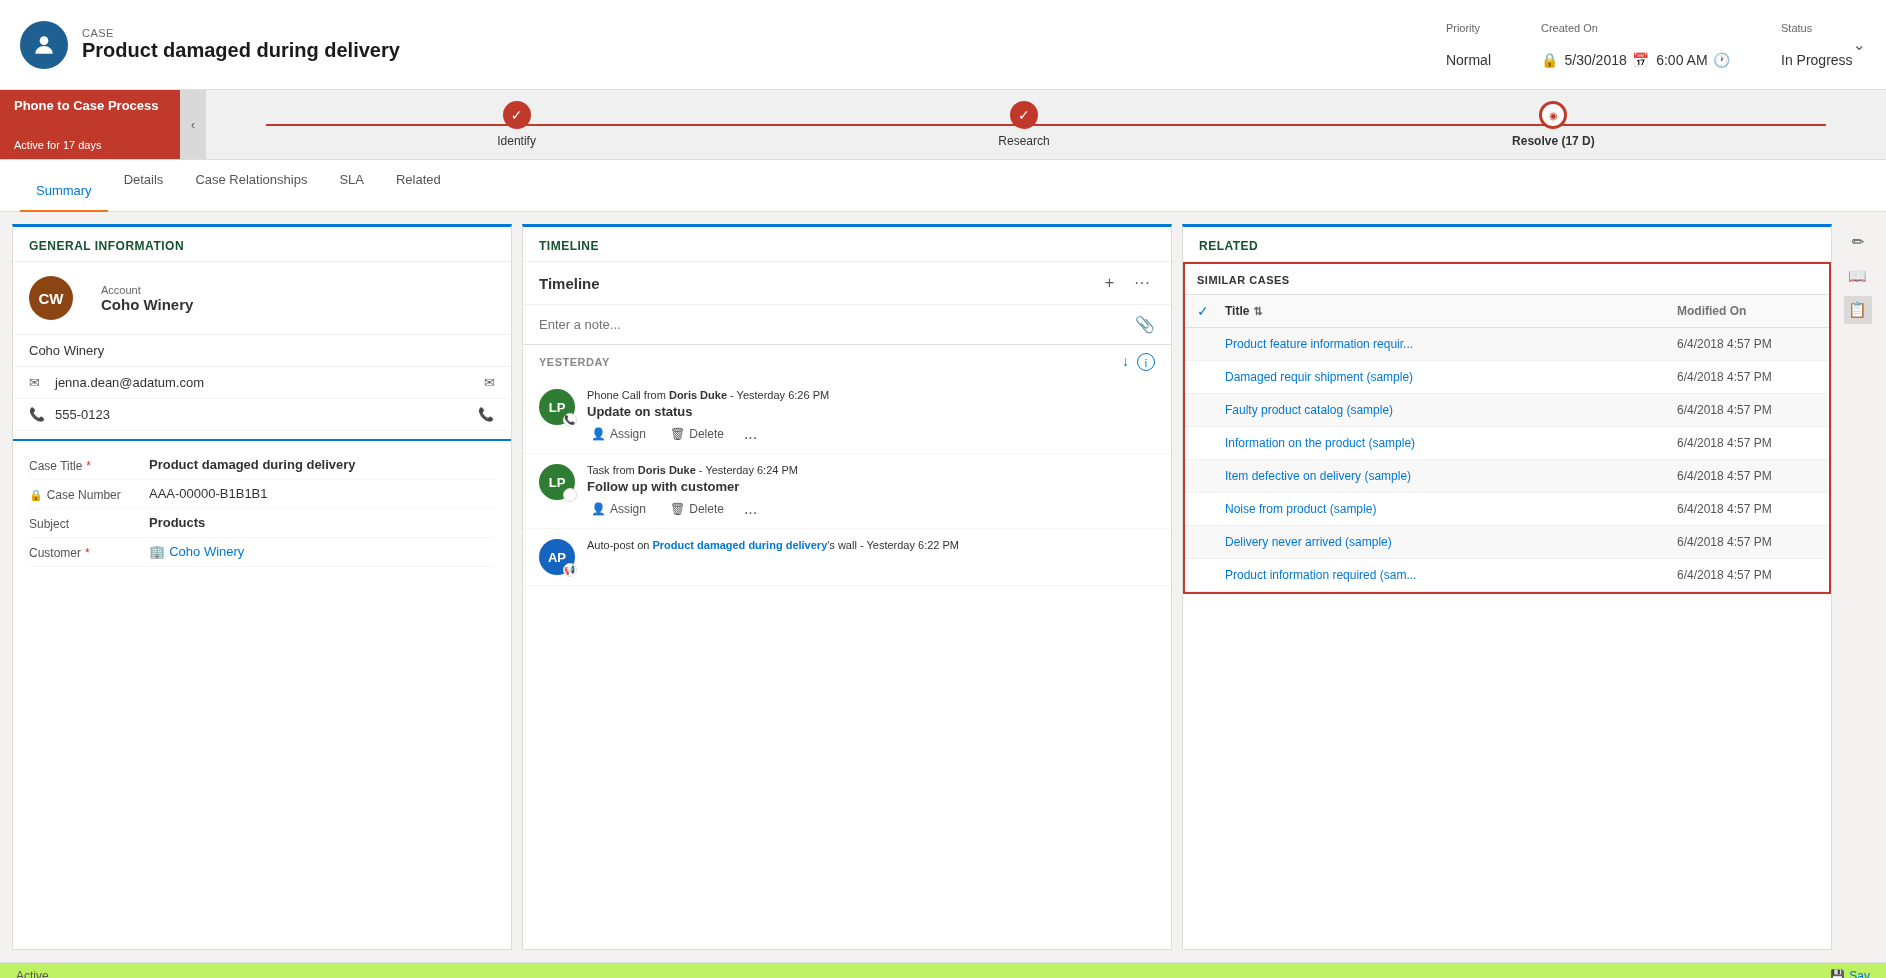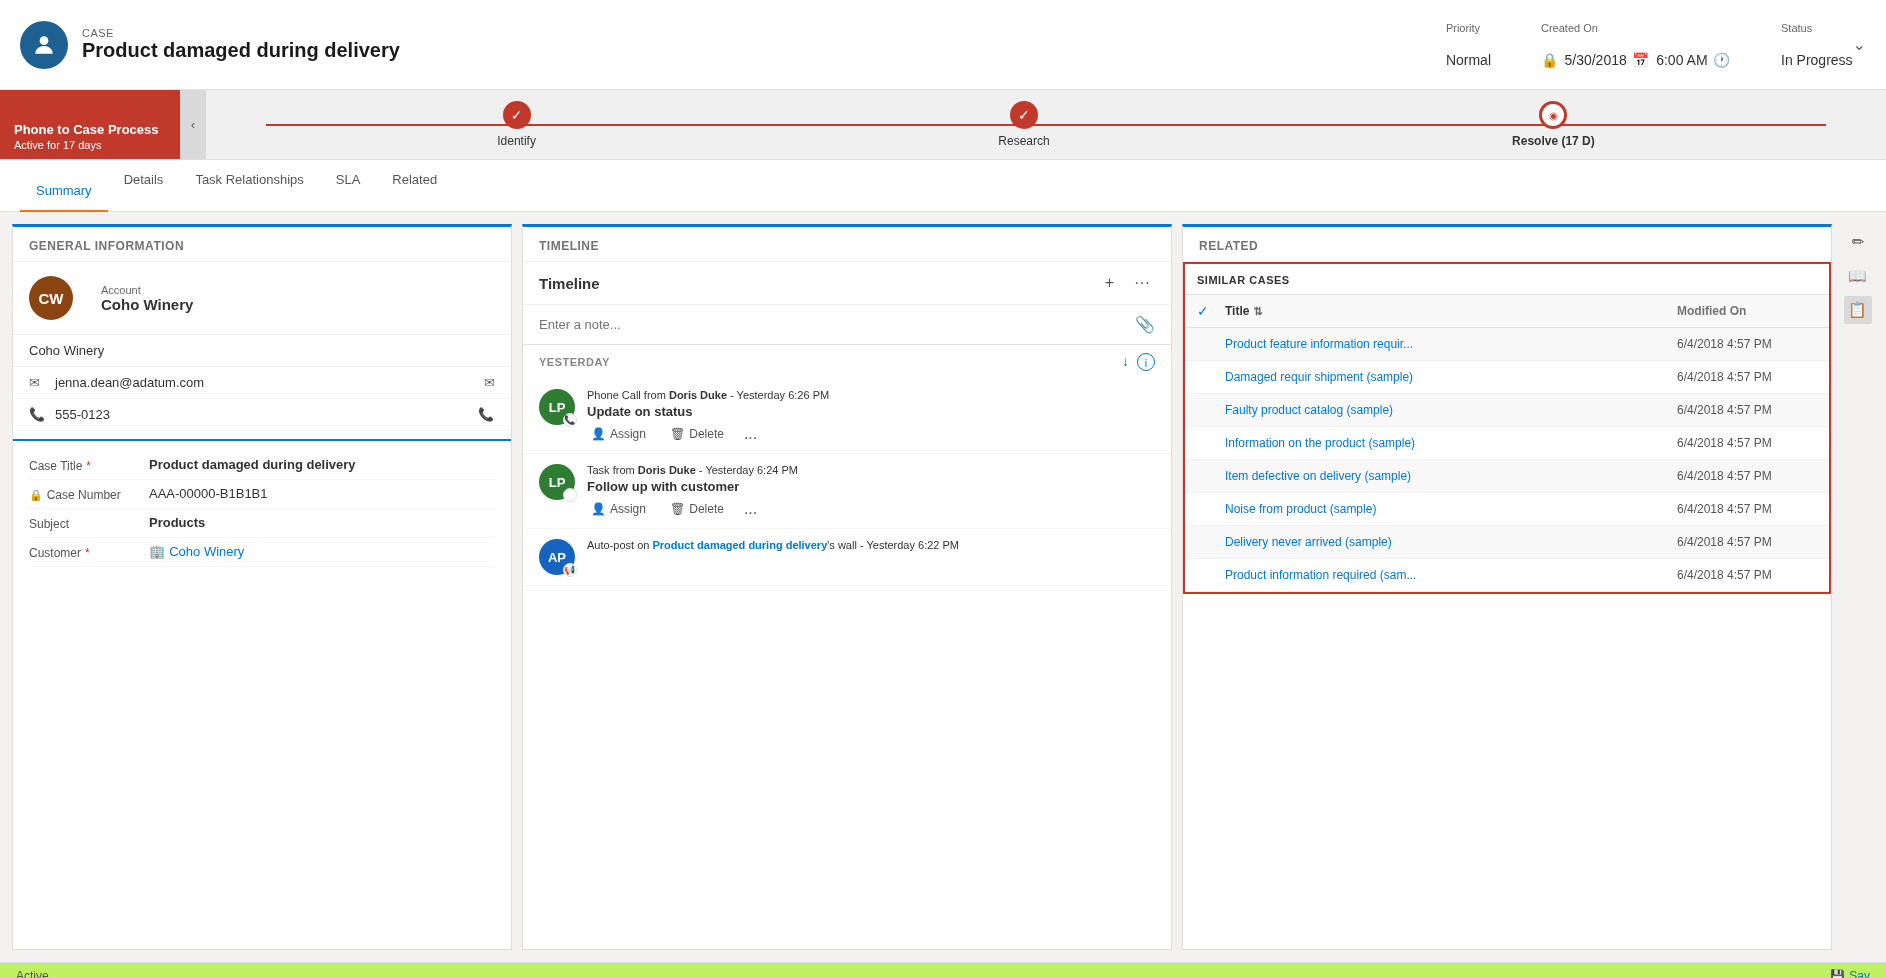--- a/index.html
+++ b/index.html
@@ -19,7 +19,7 @@
 
     
     .process-bar { background: #f0f0f0; display: flex; align-items: center; height: 70px; position: relative; border-bottom: 1px solid #ddd; }
-    .process-label-box { background: #c0392b; color: #fff; padding: 8px 14px; min-width: 180px; height: 100%; display: flex; flex-direction: column; justify-content: flex-end; position: relative; }
+    .process-label-box { background: #c0392b; color: #fff; padding: 8px 14px; min-width: 180px; height: 100%; display: flex; flex-direction: column; justify-content: space-between; position: relative; }
     .process-label-box::after { content: ''; position: absolute; right: -18px; top: 0; width: 0; height: 0; border-top: 35px solid transparent; border-bottom: 35px solid transparent; border-left: 18px solid #c0392b; z-index: 2; }
     .process-label-title { font-size: 13px; font-weight: 600; }
     .process-label-sub { font-size: 11px; margin-top: 2px; }

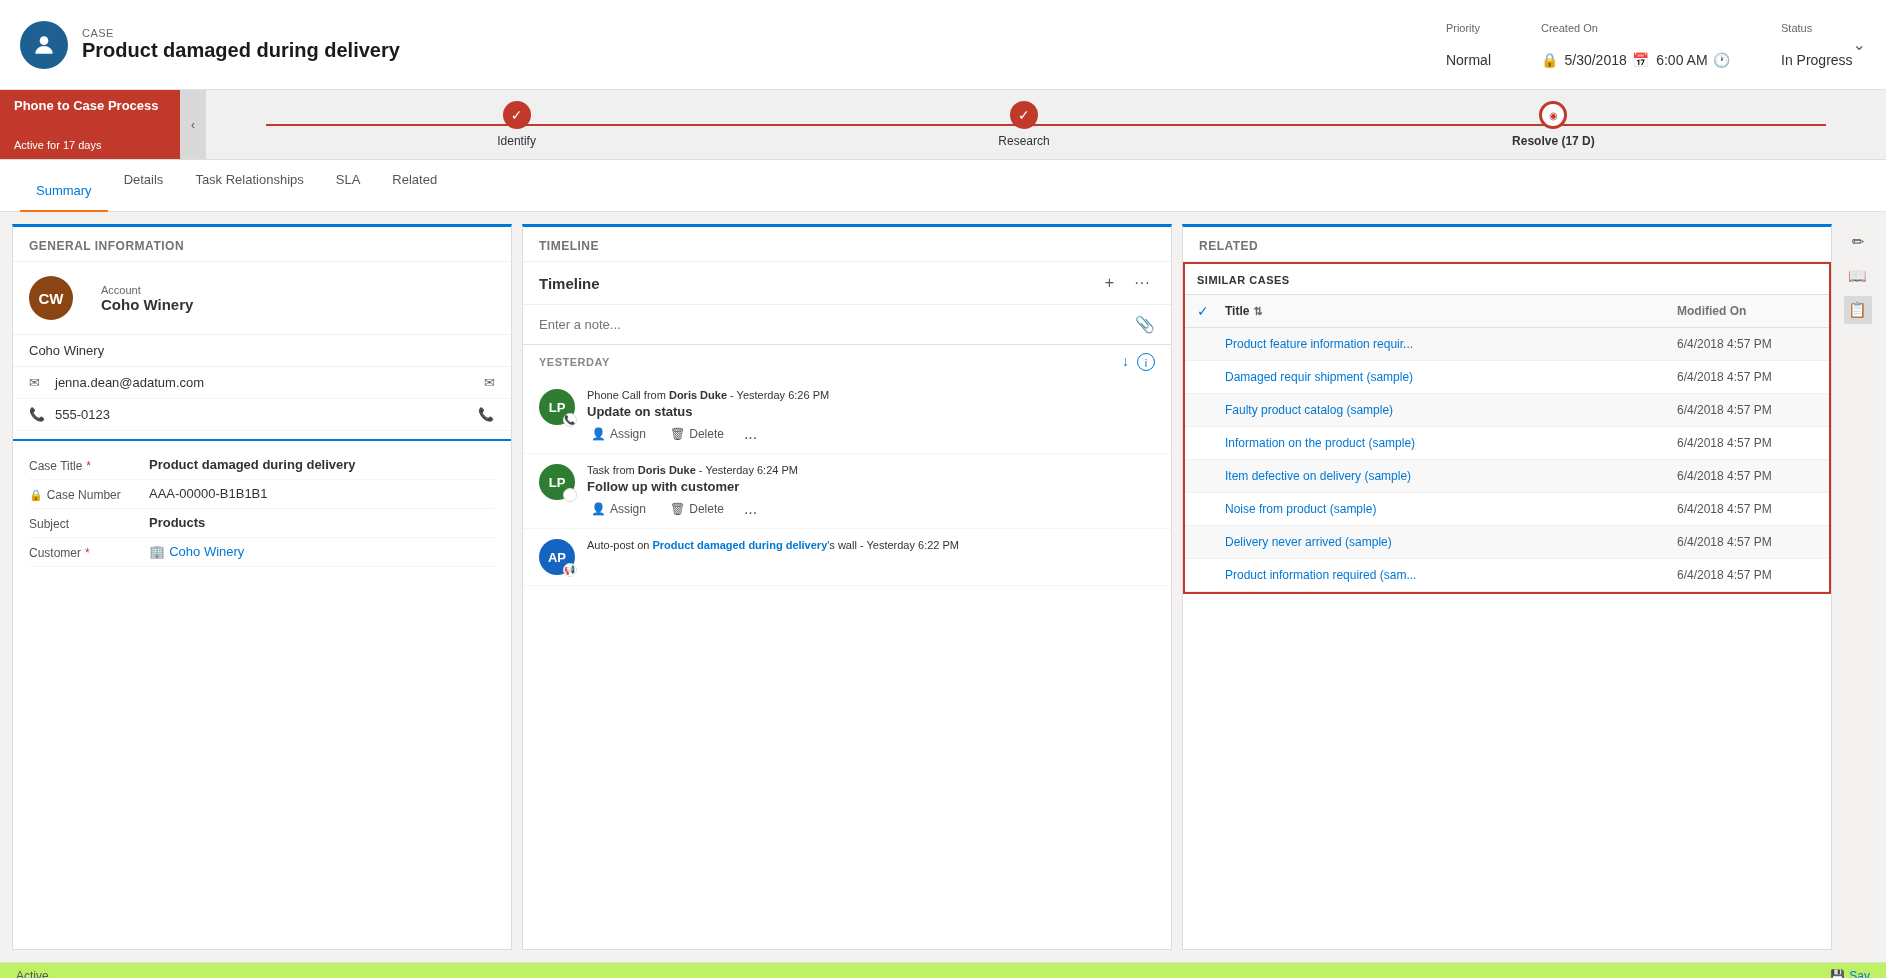--- a/index.html
+++ b/index.html
@@ -179,7 +179,7 @@
 <div class="tabs-bar">
   <div class="tab-item active">Summary</div>
   <div class="tab-item">Details</div>
-  <div class="tab-item">Task Relationships</div>
+  <div class="tab-item">Case Relationships</div>
   <div class="tab-item">SLA</div>
   <div class="tab-item">Related</div>
 </div>

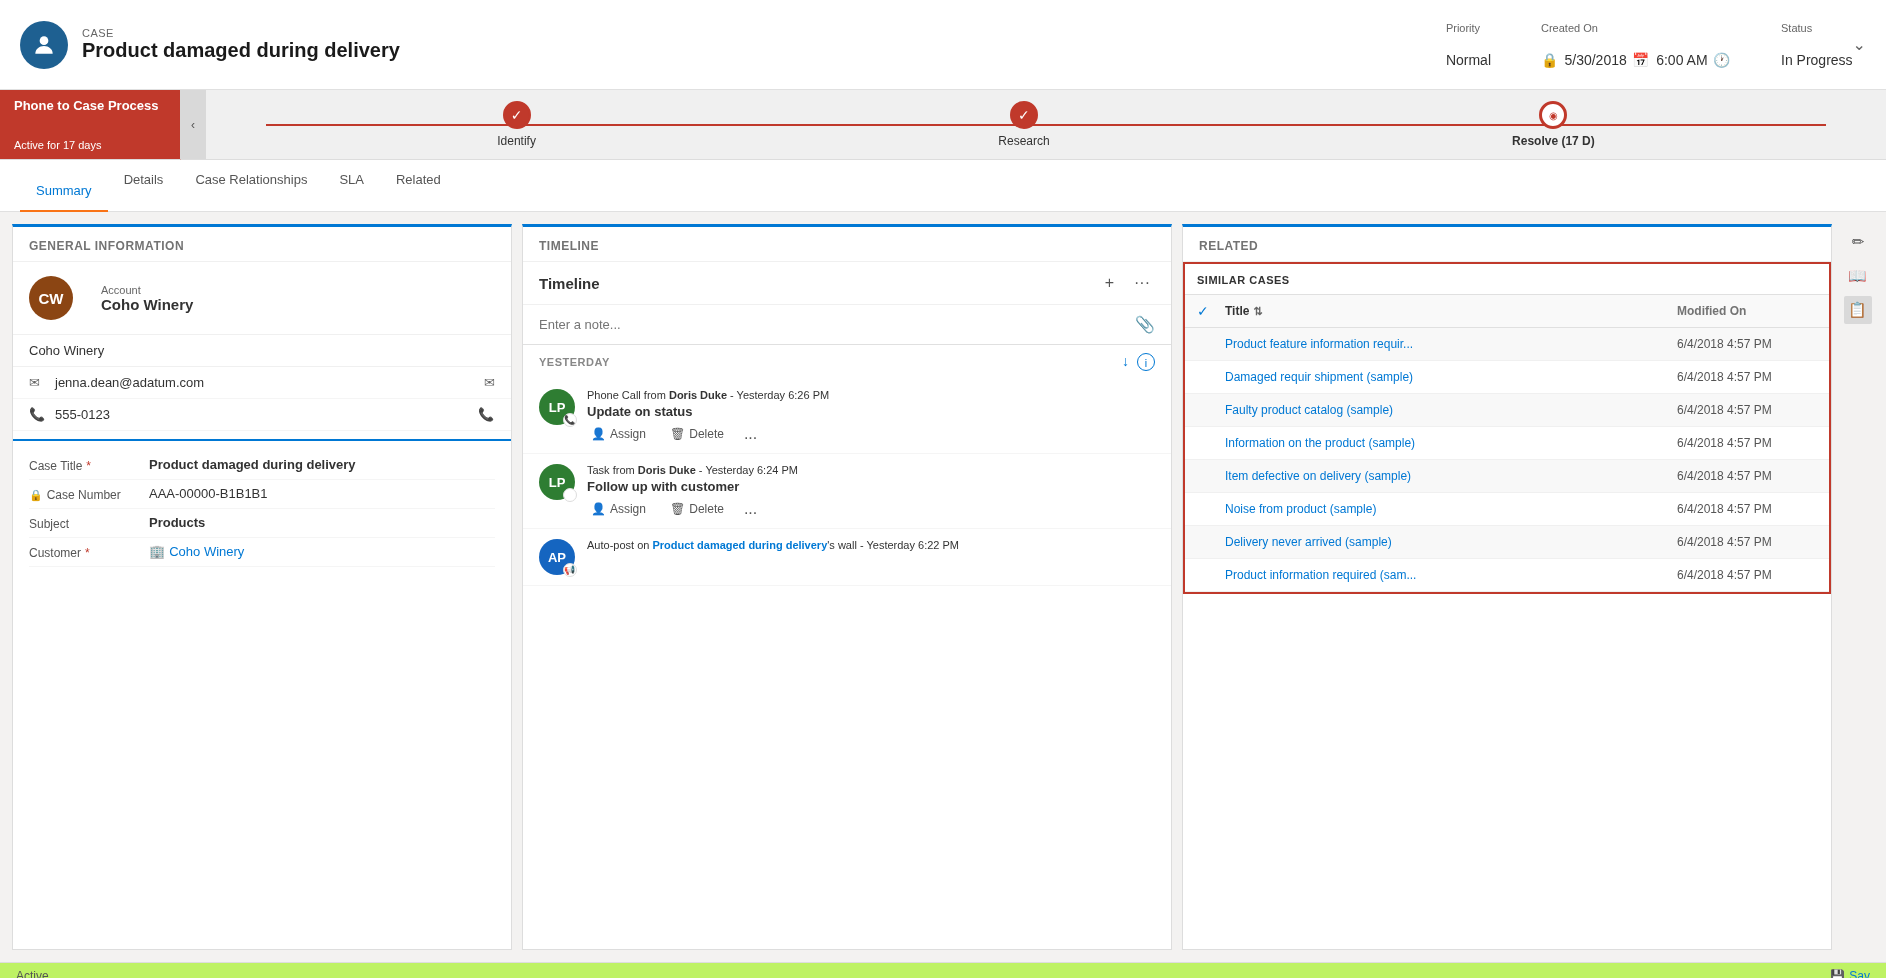--- a/index.html
+++ b/index.html
@@ -43,7 +43,7 @@
 
     
     .panel { background: #fff; border: 1px solid #ddd; border-top: 3px solid #0078d4; flex: 1; overflow-y: auto; display: flex; flex-direction: column; }
-    .panel-title { font-size: 12px; font-weight: 700; color: #737373; padding: 12px 16px 8px; text-transform: uppercase; letter-spacing: 0.5px; border-bottom: 1px solid #f0f0f0; }
+    .panel-title { font-size: 12px; font-weight: 700; color: #14532d; padding: 12px 16px 8px; text-transform: uppercase; letter-spacing: 0.5px; border-bottom: 1px solid #f0f0f0; }
 
     
     .general-panel { max-width: 500px; min-width: 380px; }

